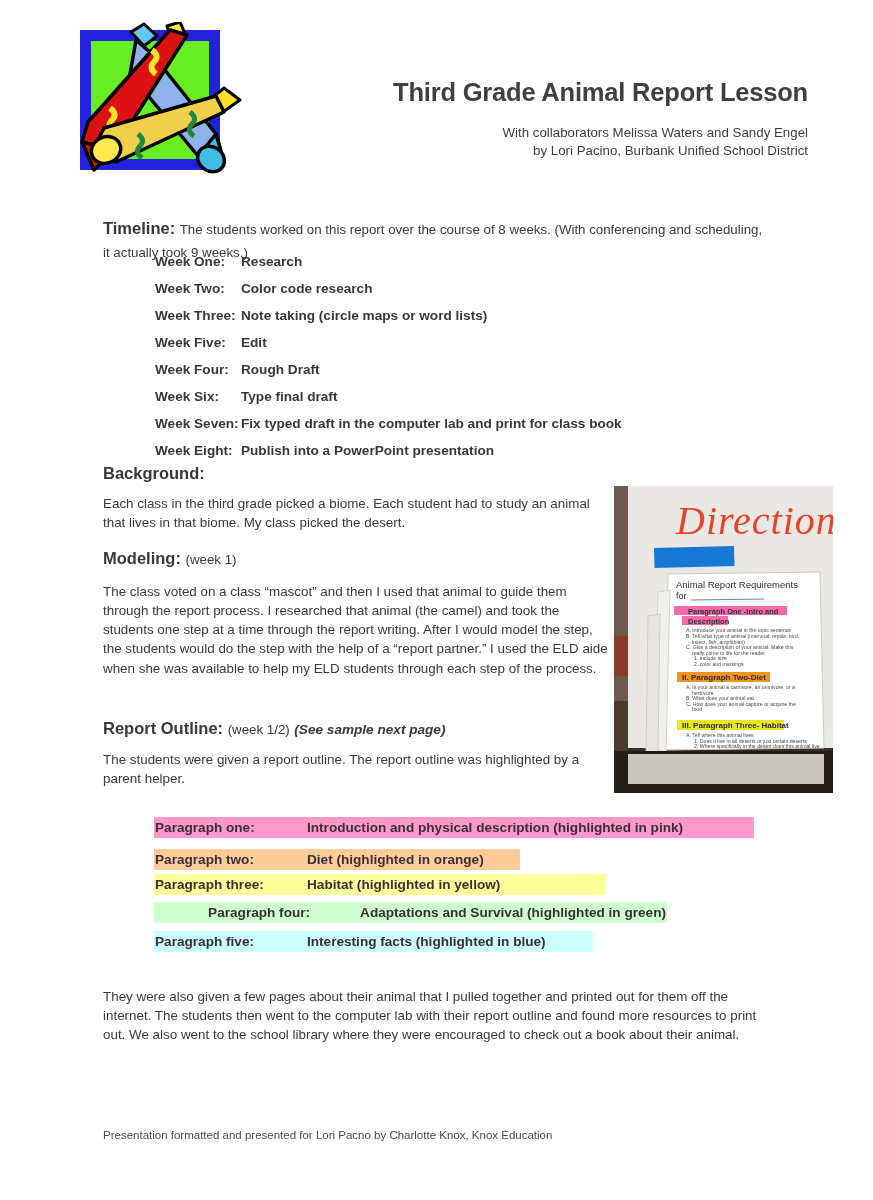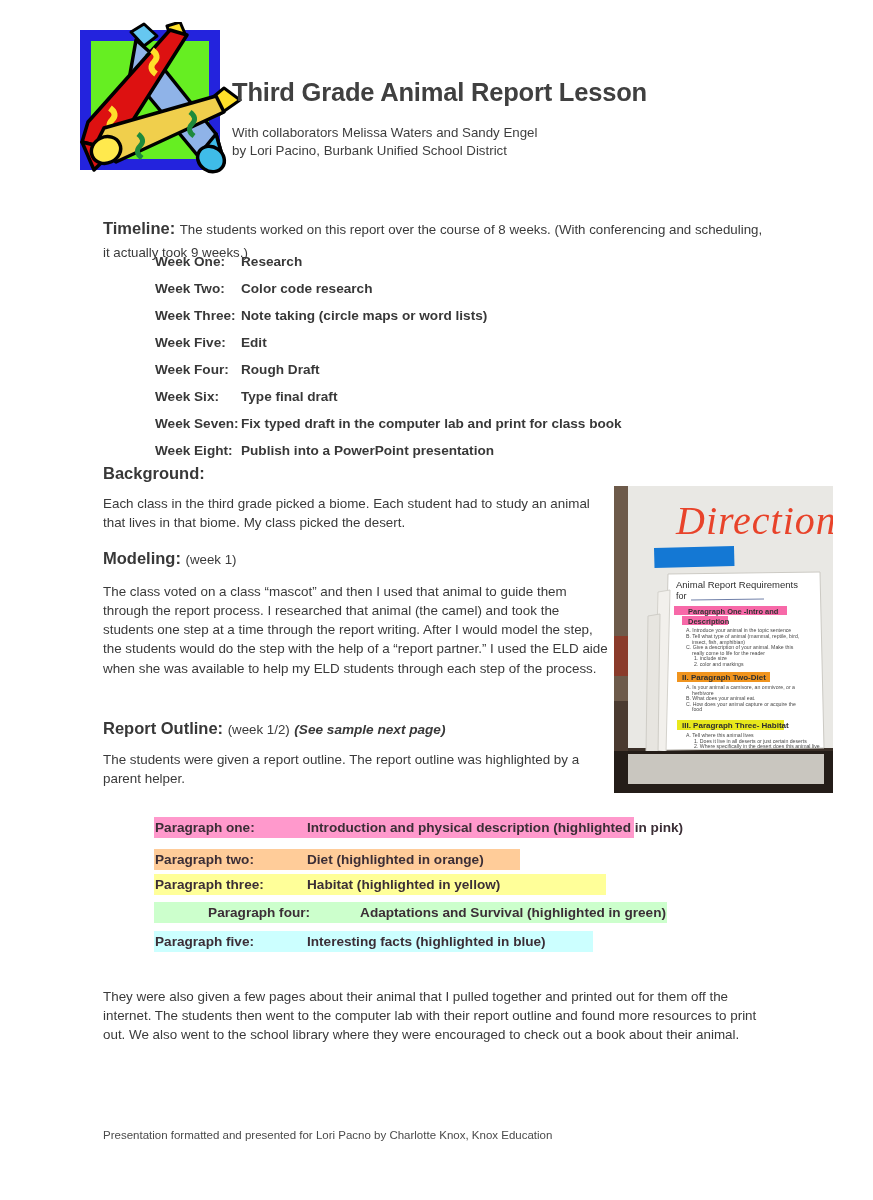--- a/index.html
+++ b/index.html
@@ -29,9 +29,9 @@
 
   .title-block {
     position: absolute;
-    left: 232px; top: 78px;
+    left: 248px; top: 78px;
     width: 560px;
-    text-align: left;
+    text-align: right;
   }
   .doc-title {
     font-size: 25.5px;

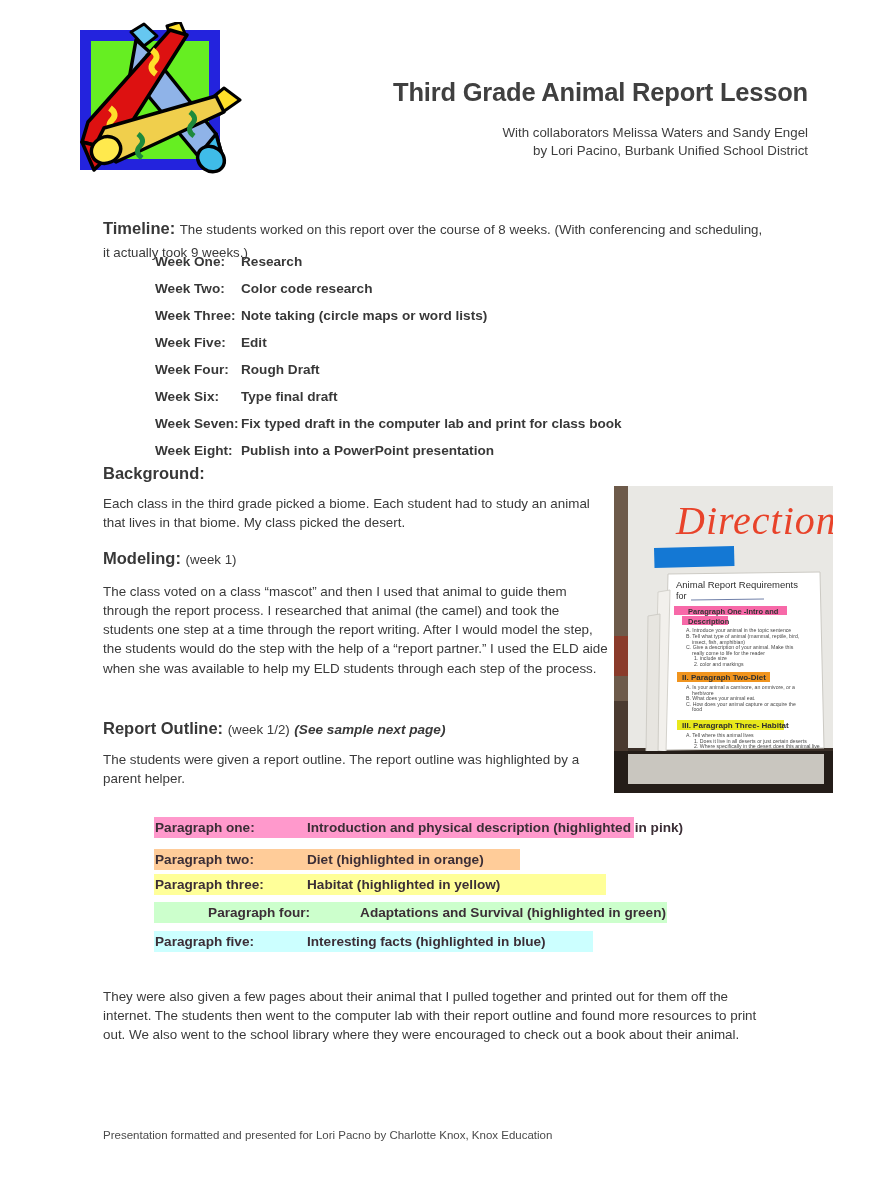--- a/index.html
+++ b/index.html
@@ -341,7 +341,7 @@
 
   <div class="hl-list">
     <div class="hl-row">
-      <span class="hl-bar" id="hl0" style="background: rgb(255, 153, 204); width: 480px;">
+      <span class="hl-bar" id="hl0" style="background: rgb(255, 153, 204); width: 600px;">
         <span class="hl-key">Paragraph one:</span>
         <span>Introduction and physical description (highlighted in pink)</span>
       </span>

